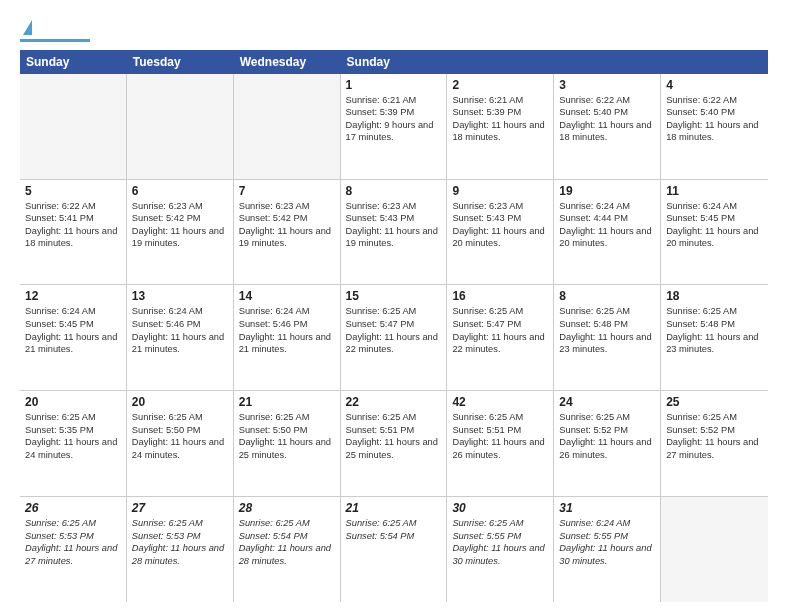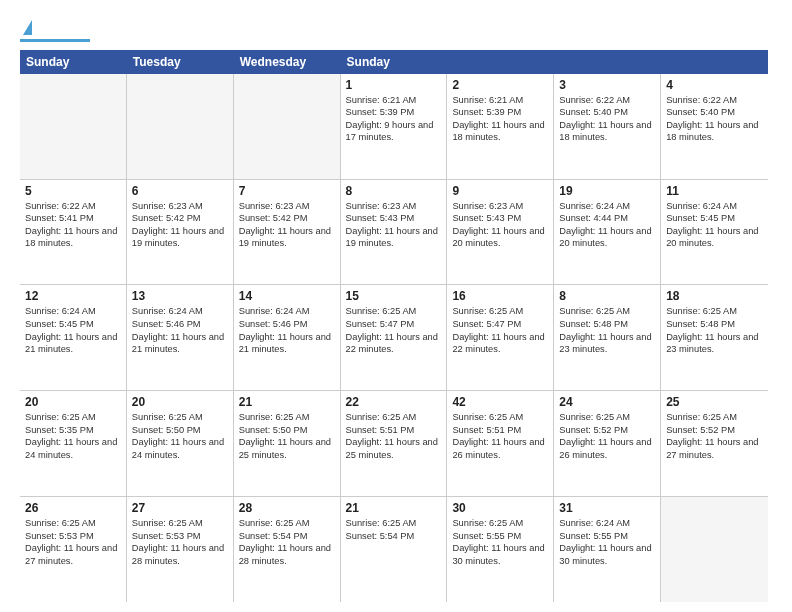--- a/index.html
+++ b/index.html
@@ -85,6 +85,7 @@
     }
     .cal-row:last-child {
       border-bottom: none;
+      font-style: italic;
     }
     .cal-cell {
       border-right: 1px solid #ccc;

